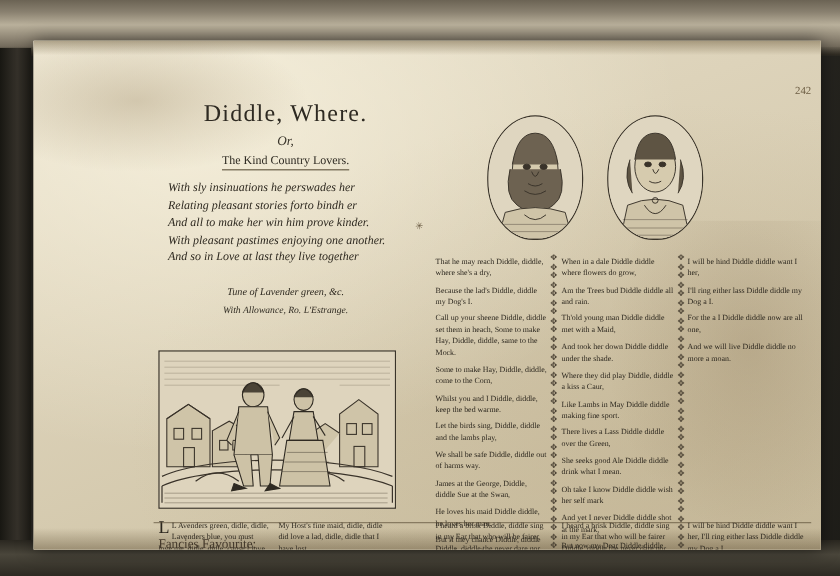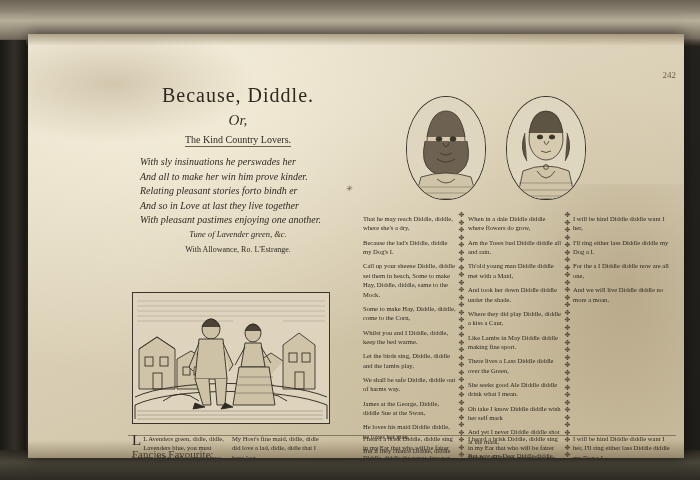--- a/index.html
+++ b/index.html
@@ -160,7 +160,7 @@
     <div class="folio">242</div>
 
     <div class="title-block">
-      <div class="title-main">Because,  Diddle.</div>
+      <div class="title-main">Diddle,  Where.</div>
       <div class="title-or">Or,</div>
       <div><span class="title-sub">The Kind Country Lovers.</span></div>
       <div class="argument">

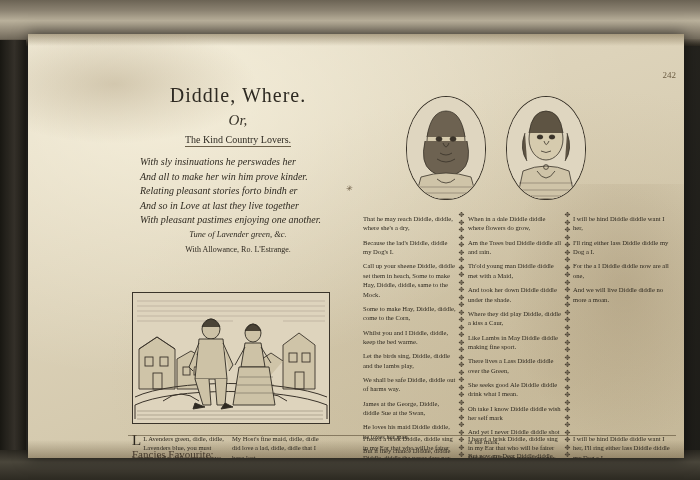--- a/index.html
+++ b/index.html
@@ -74,7 +74,7 @@
     font-size:20px;letter-spacing:1px;color:#2e2a22;
     font-family:"Liberation Serif", serif;
   }
-  .title-or{font-size:15px;font-style:italic;color:#3a352b;margin-top:5px;}
+  .title-or{font-size:11px;font-style:italic;color:#3a352b;margin-top:5px;}
   .title-sub{
     font-size:10px;color:#2f2b23;margin-top:3px;
     border-bottom:1px solid #6a5f49;display:inline-block;padding-bottom:1px;

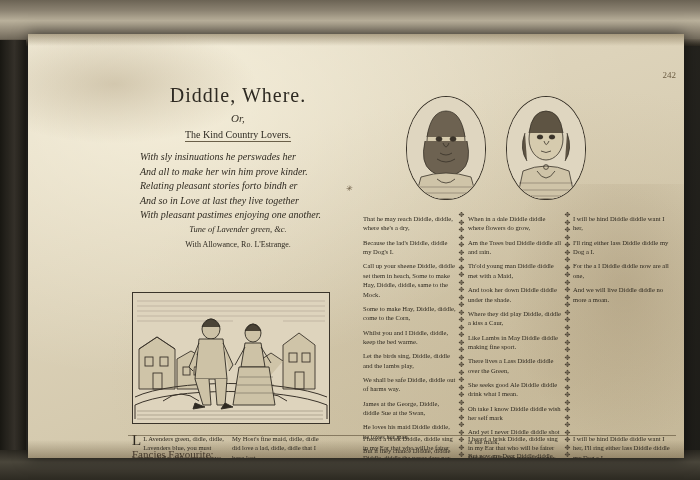--- a/index.html
+++ b/index.html
@@ -165,8 +165,8 @@
       <div><span class="title-sub">The Kind Country Lovers.</span></div>
       <div class="argument">
         <div>With sly insinuations he perswades her</div>
+        <div>Relating pleasant stories forto bindh er</div>
         <div>And all to make her win him prove kinder.</div>
-        <div>Relating pleasant stories forto bindh er</div>
         <div>And so in Love at last they live together</div>
         <div>With pleasant pastimes enjoying one another.</div>
       </div>

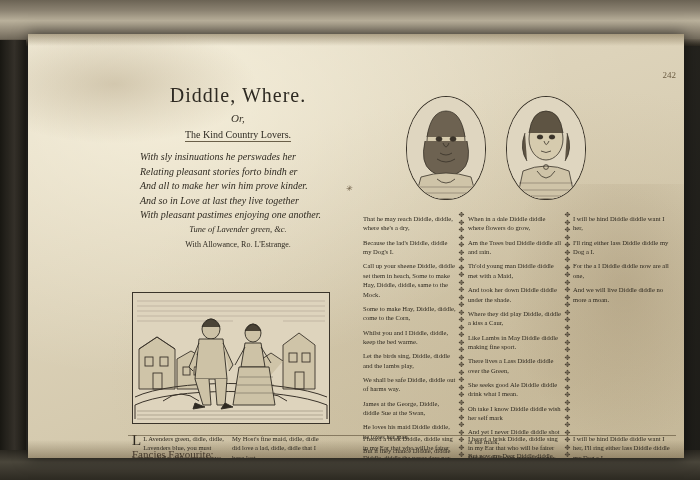--- a/index.html
+++ b/index.html
@@ -167,8 +167,8 @@
         <div>With sly insinuations he perswades her</div>
         <div>Relating pleasant stories forto bindh er</div>
         <div>And all to make her win him prove kinder.</div>
+        <div>With pleasant pastimes enjoying one another.</div>
         <div>And so in Love at last they live together</div>
-        <div>With pleasant pastimes enjoying one another.</div>
       </div>
       <div class="tune">Tune of Lavender green, &amp;c.</div>
       <div class="allowance">With Allowance, Ro. L'Estrange.</div>

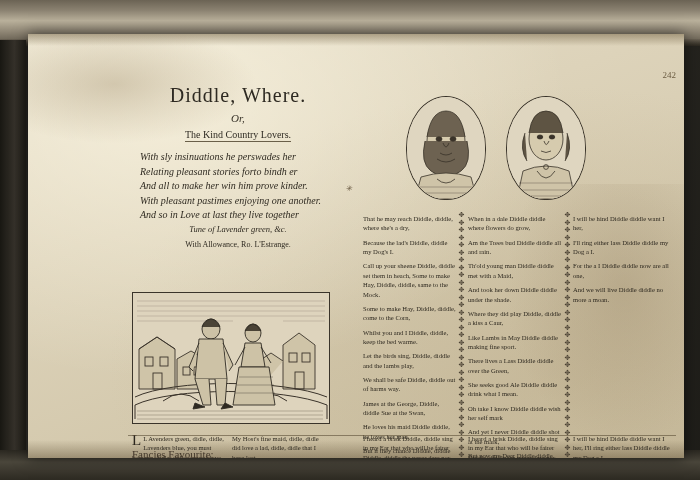--- a/index.html
+++ b/index.html
@@ -84,7 +84,7 @@
     font-size:10px;line-height:1.45;color:#2f2a21;font-style:italic;
   }
   .tune{
-    margin-top:1px;font-size:8.5px;font-style:italic;color:#2f2a21;
+    margin-top:15px;font-size:8.5px;font-style:italic;color:#2f2a21;
   }
   .allowance{
     margin-top:6px;font-size:8px;color:#2f2a21;

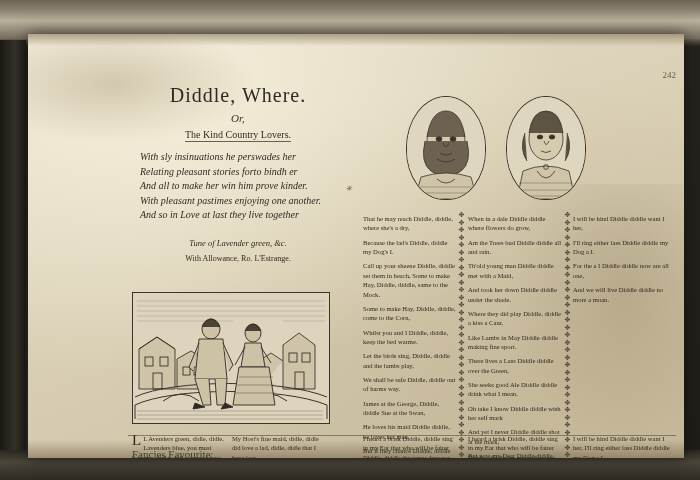--- a/index.html
+++ b/index.html
@@ -87,7 +87,7 @@
     margin-top:15px;font-size:8.5px;font-style:italic;color:#2f2a21;
   }
   .allowance{
-    margin-top:6px;font-size:8px;color:#2f2a21;
+    margin-top:6px;font-size:8px;font-style:italic;color:#2f2a21;
   }
   
   .cut-couple{

